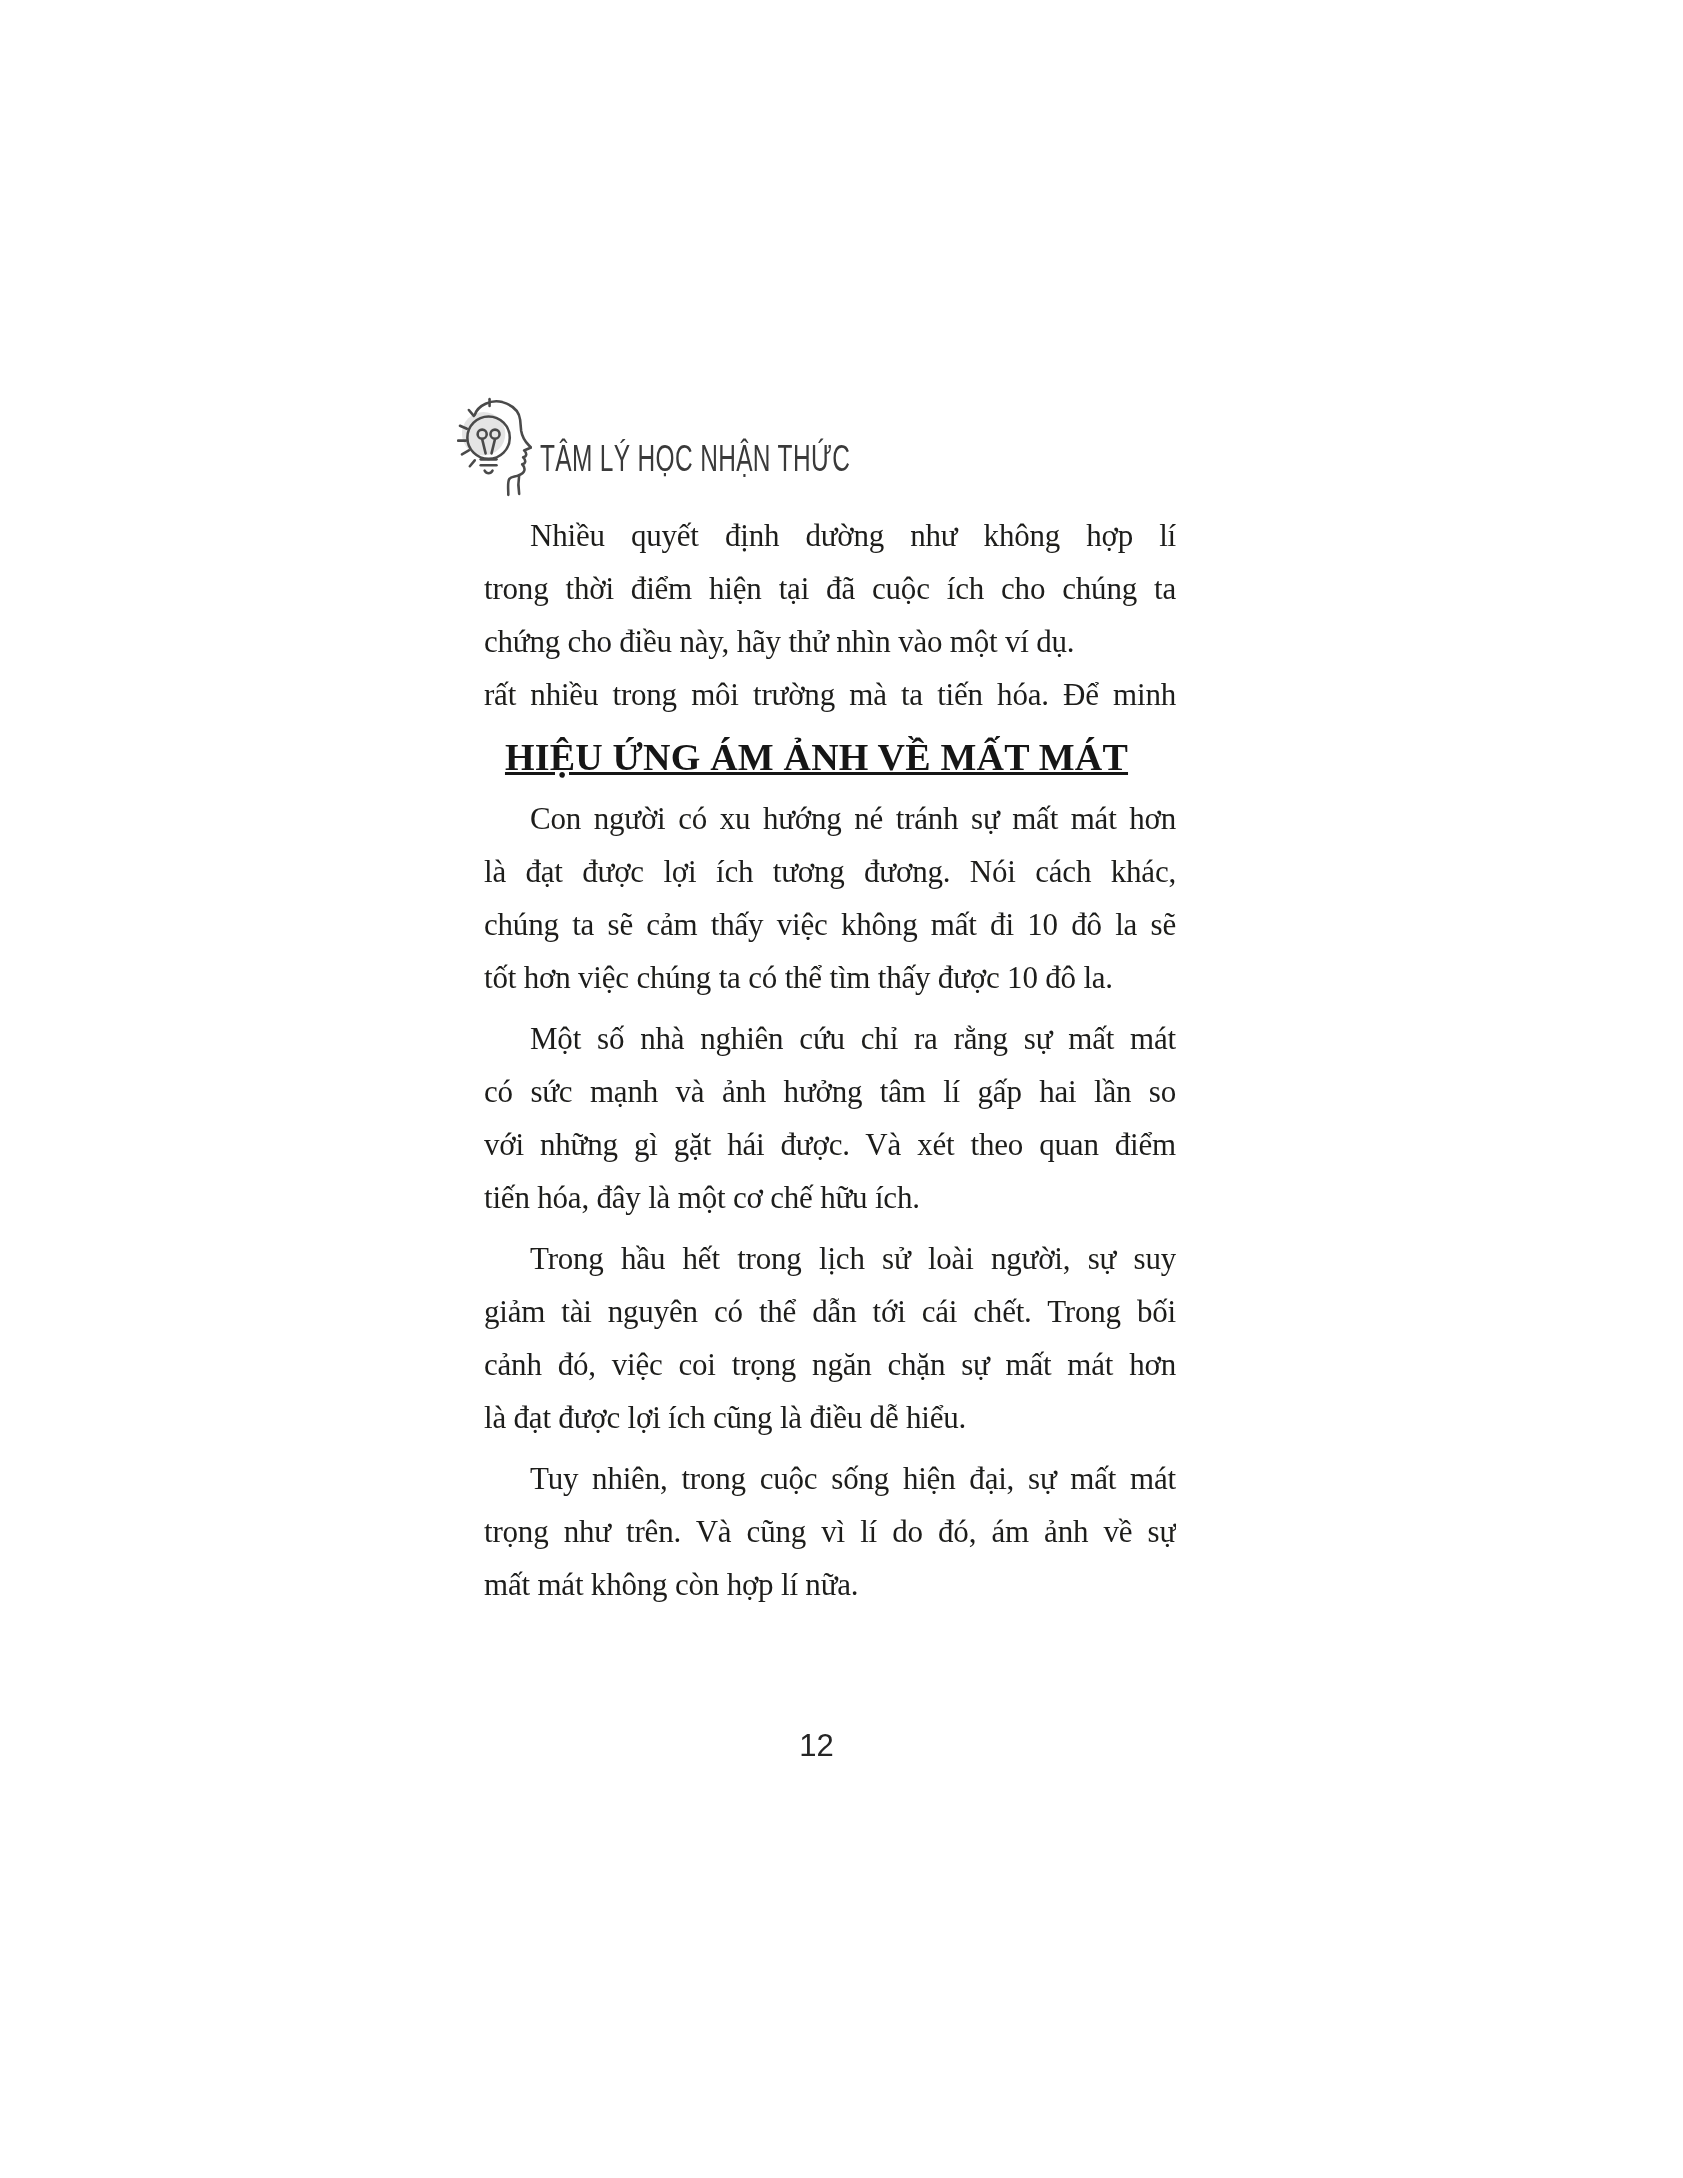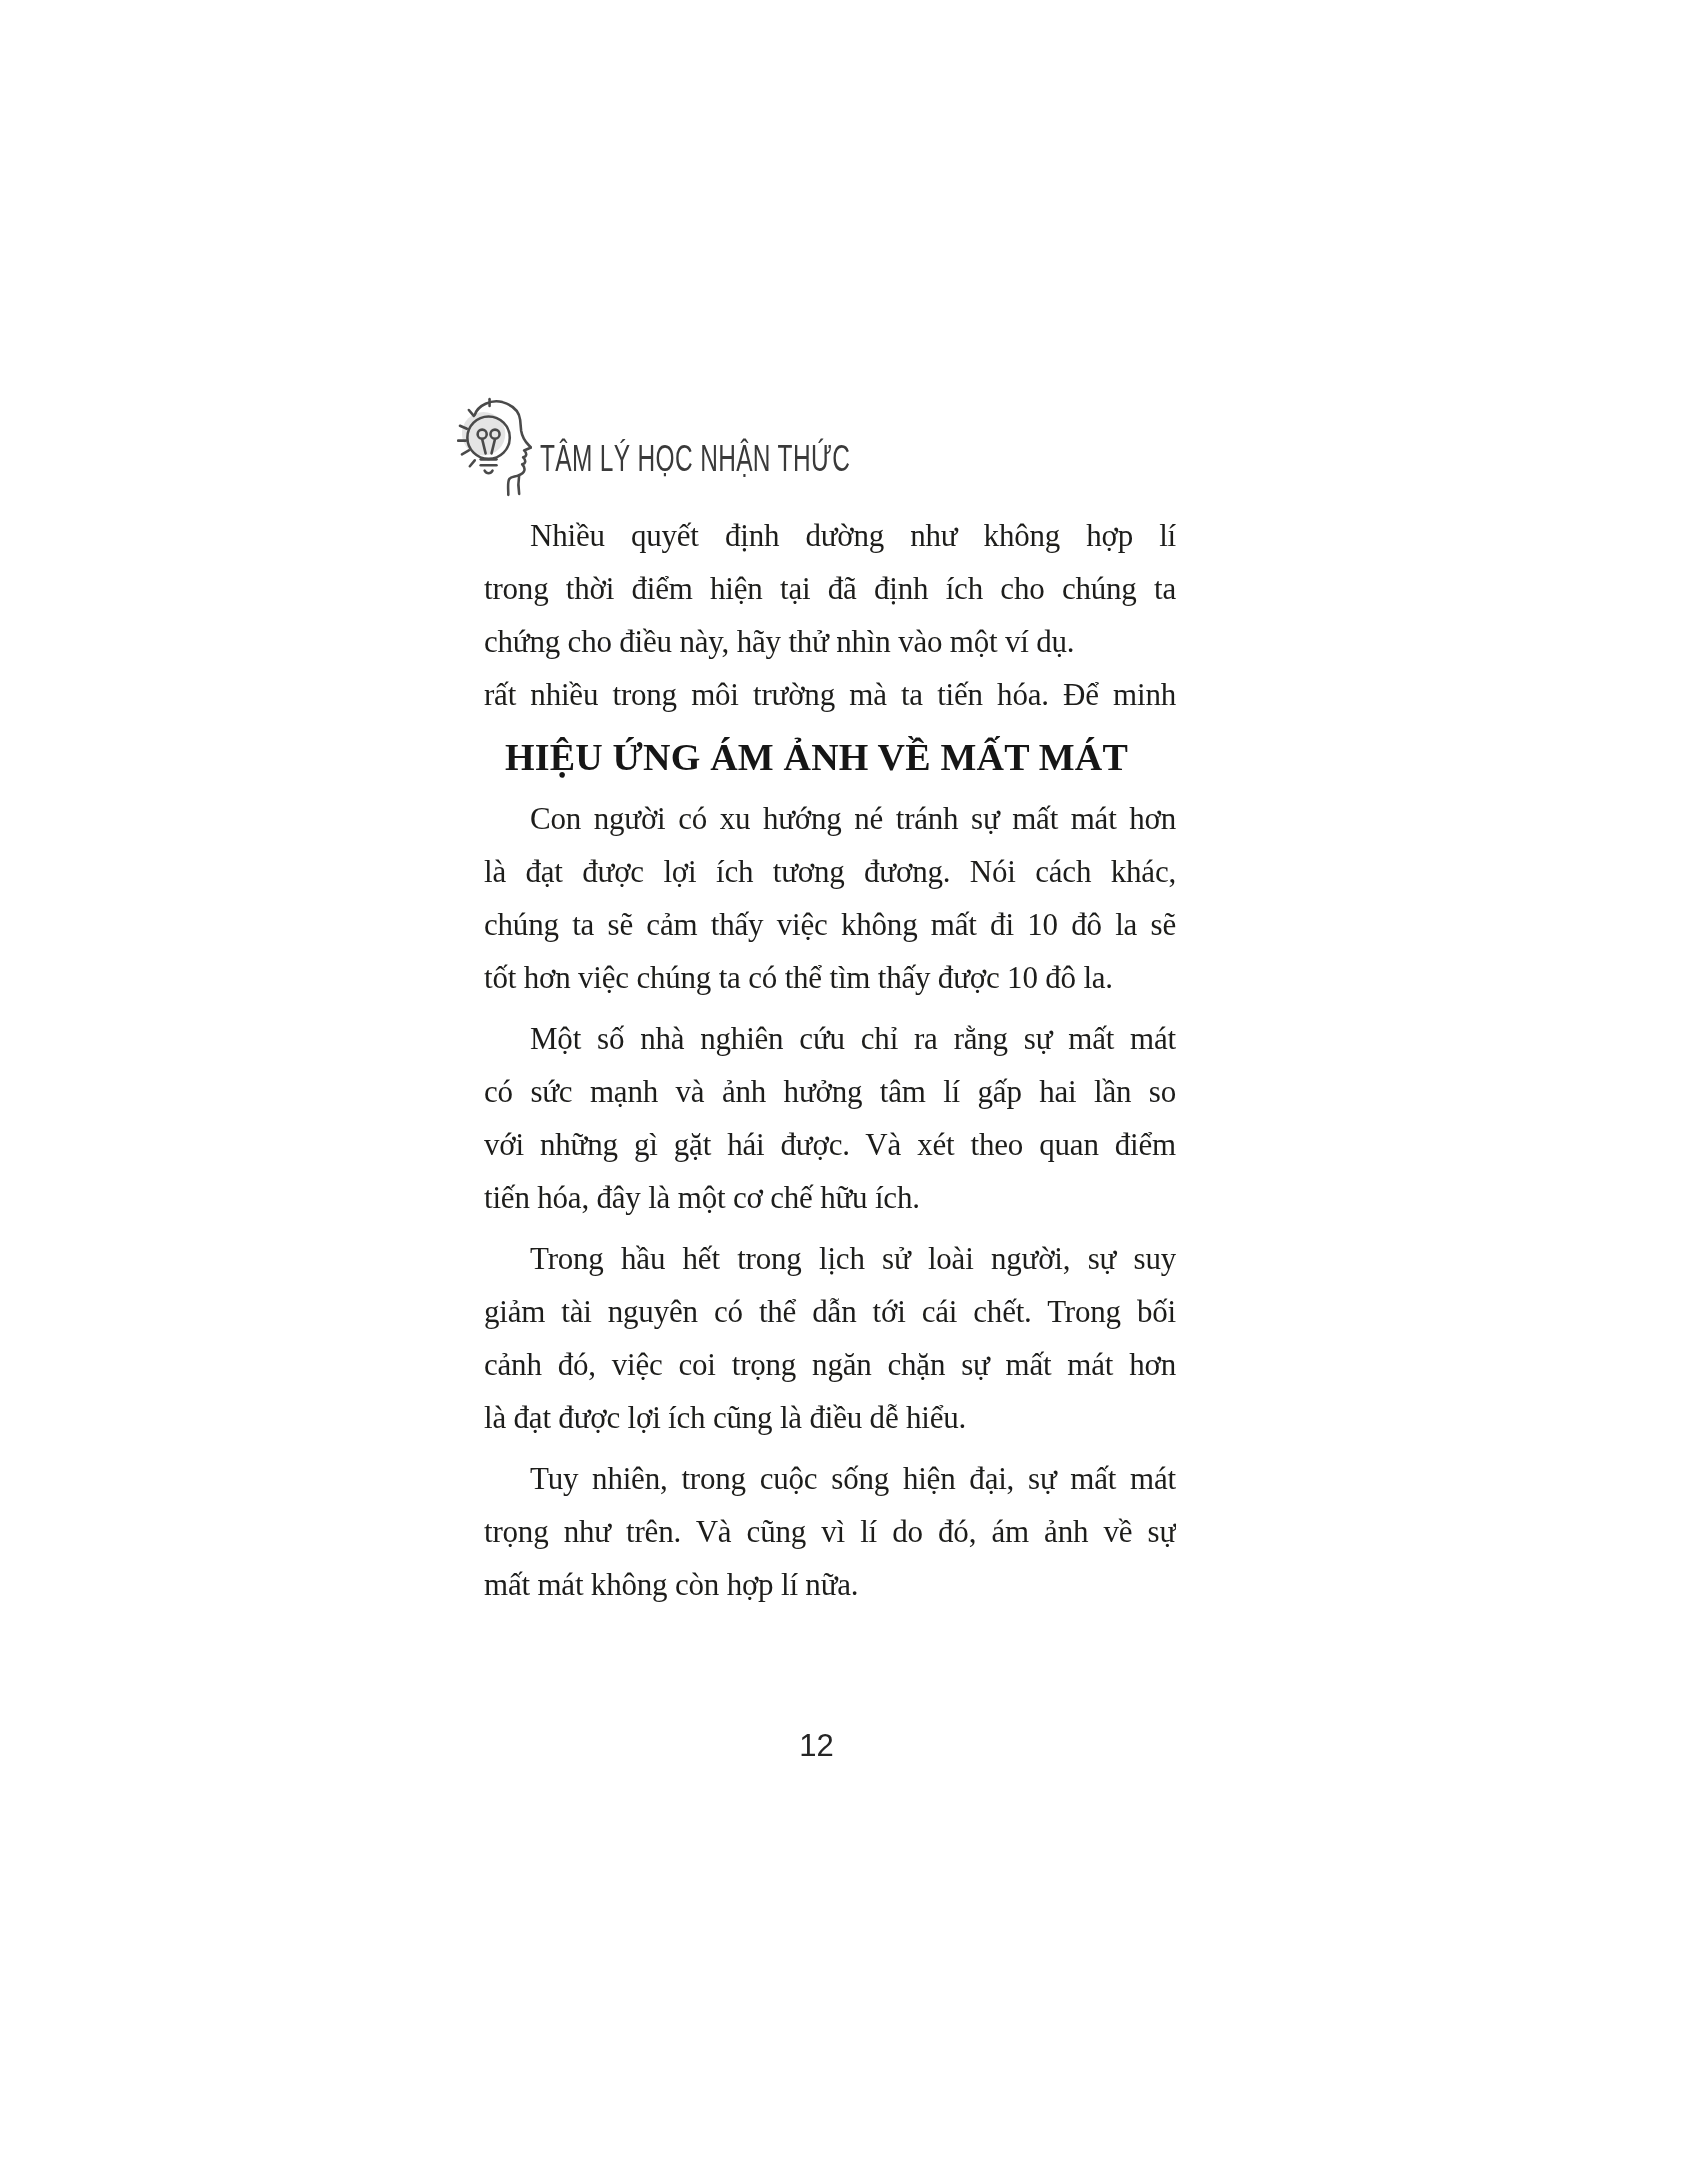--- a/index.html
+++ b/index.html
@@ -130,7 +130,7 @@
   <div class="page-body">
       <div class="para">
         <div class="line first">Nhiều quyết định dường như không hợp lí</div>
-        <div class="line">trong thời điểm hiện tại đã định ích cho chúng ta</div>
+        <div class="line">trong thời điểm hiện tại đã cuộc ích cho chúng ta</div>
         <div class="line last">chứng cho điều này, hãy thử nhìn vào một ví dụ.</div>
         <div class="line">rất nhiều trong môi trường mà ta tiến hóa. Để minh</div>
       </div>

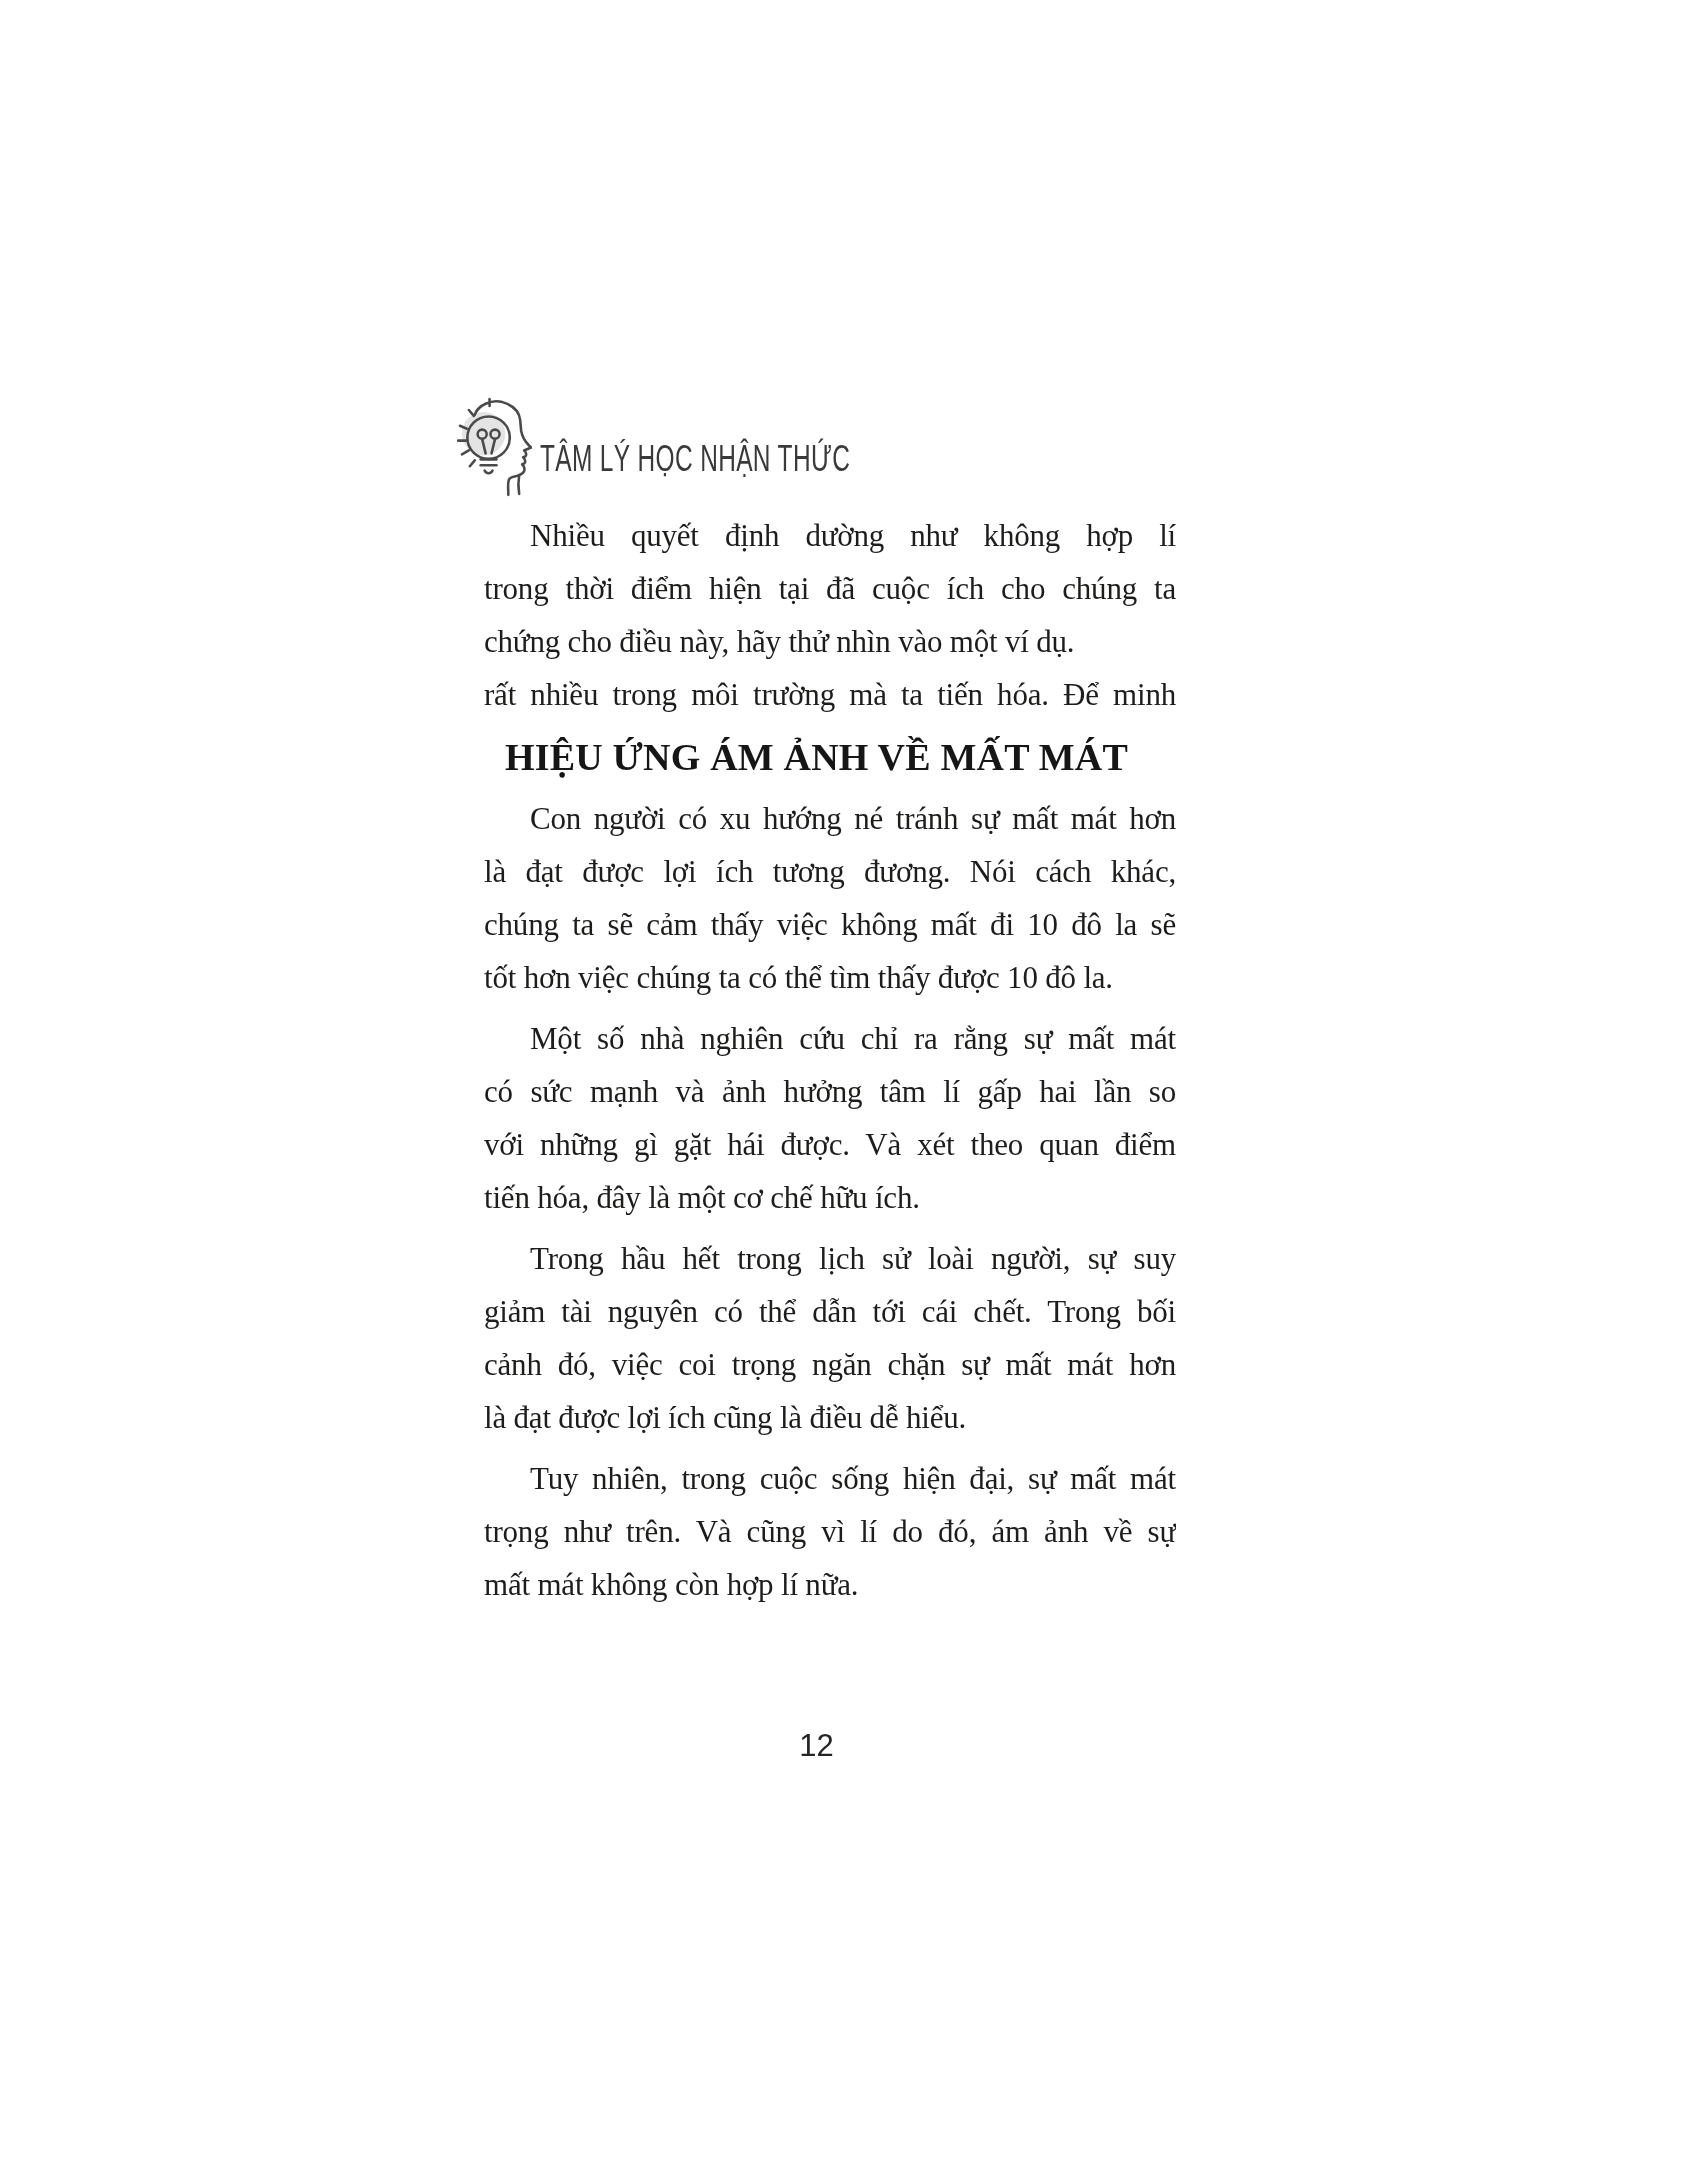--- a/index.html
+++ b/index.html
@@ -80,6 +80,7 @@
     text-align: center;
     color: #161616;
     letter-spacing: 0.2px;
+    text-decoration: underline;
   }
 
   

